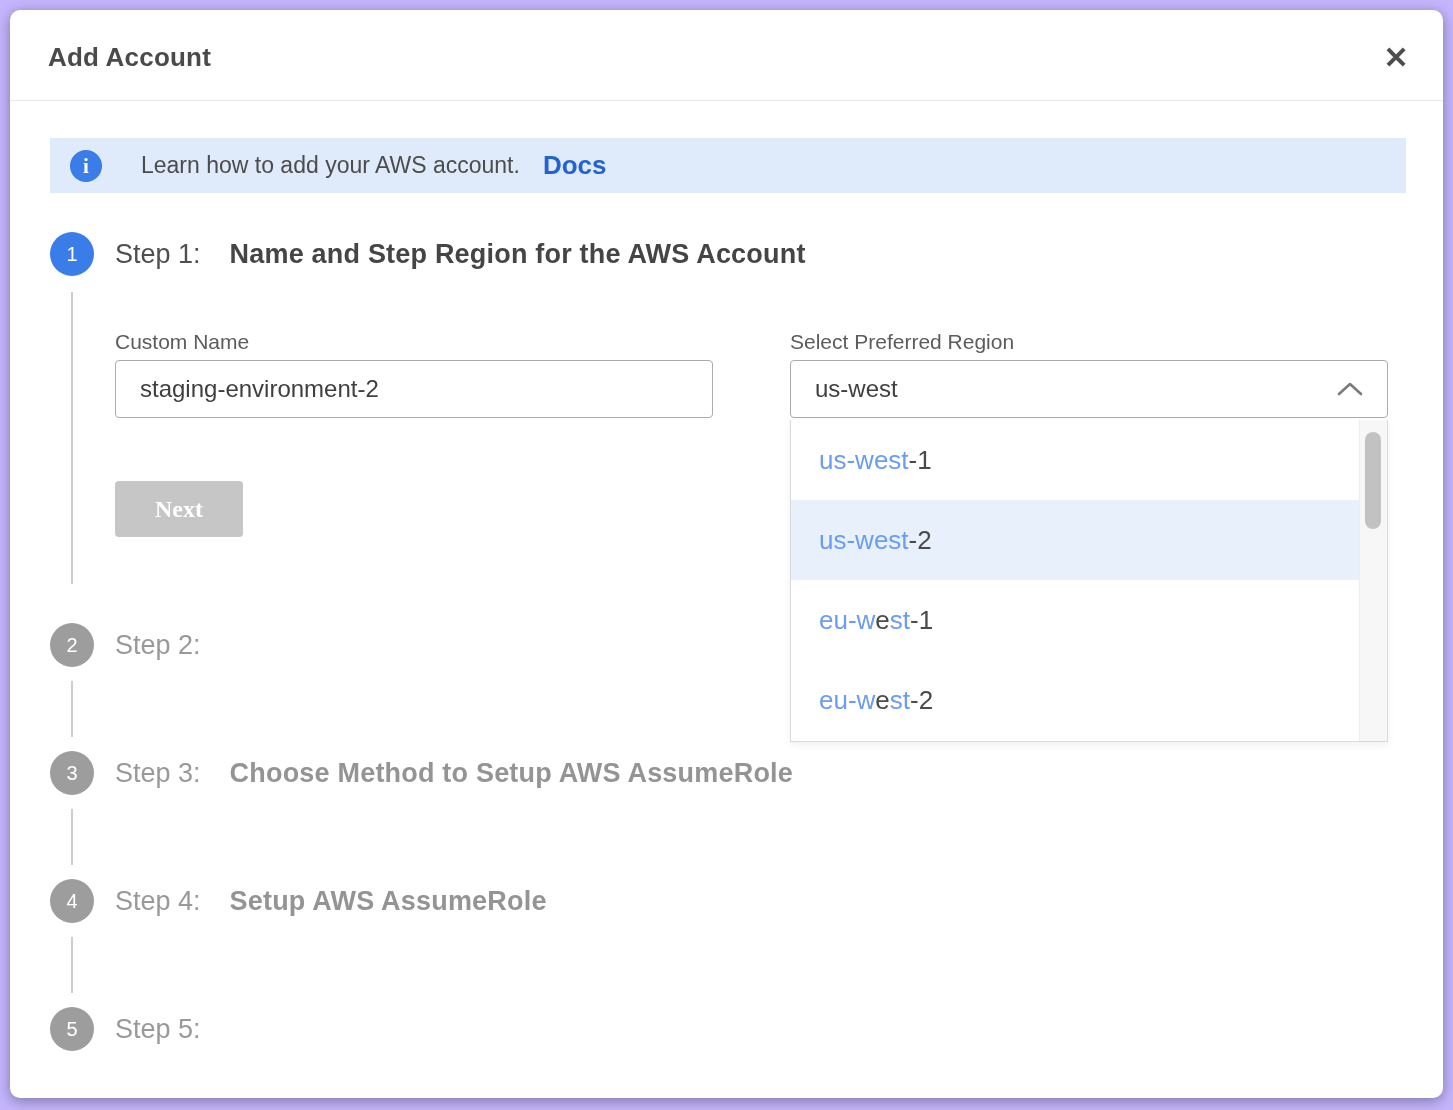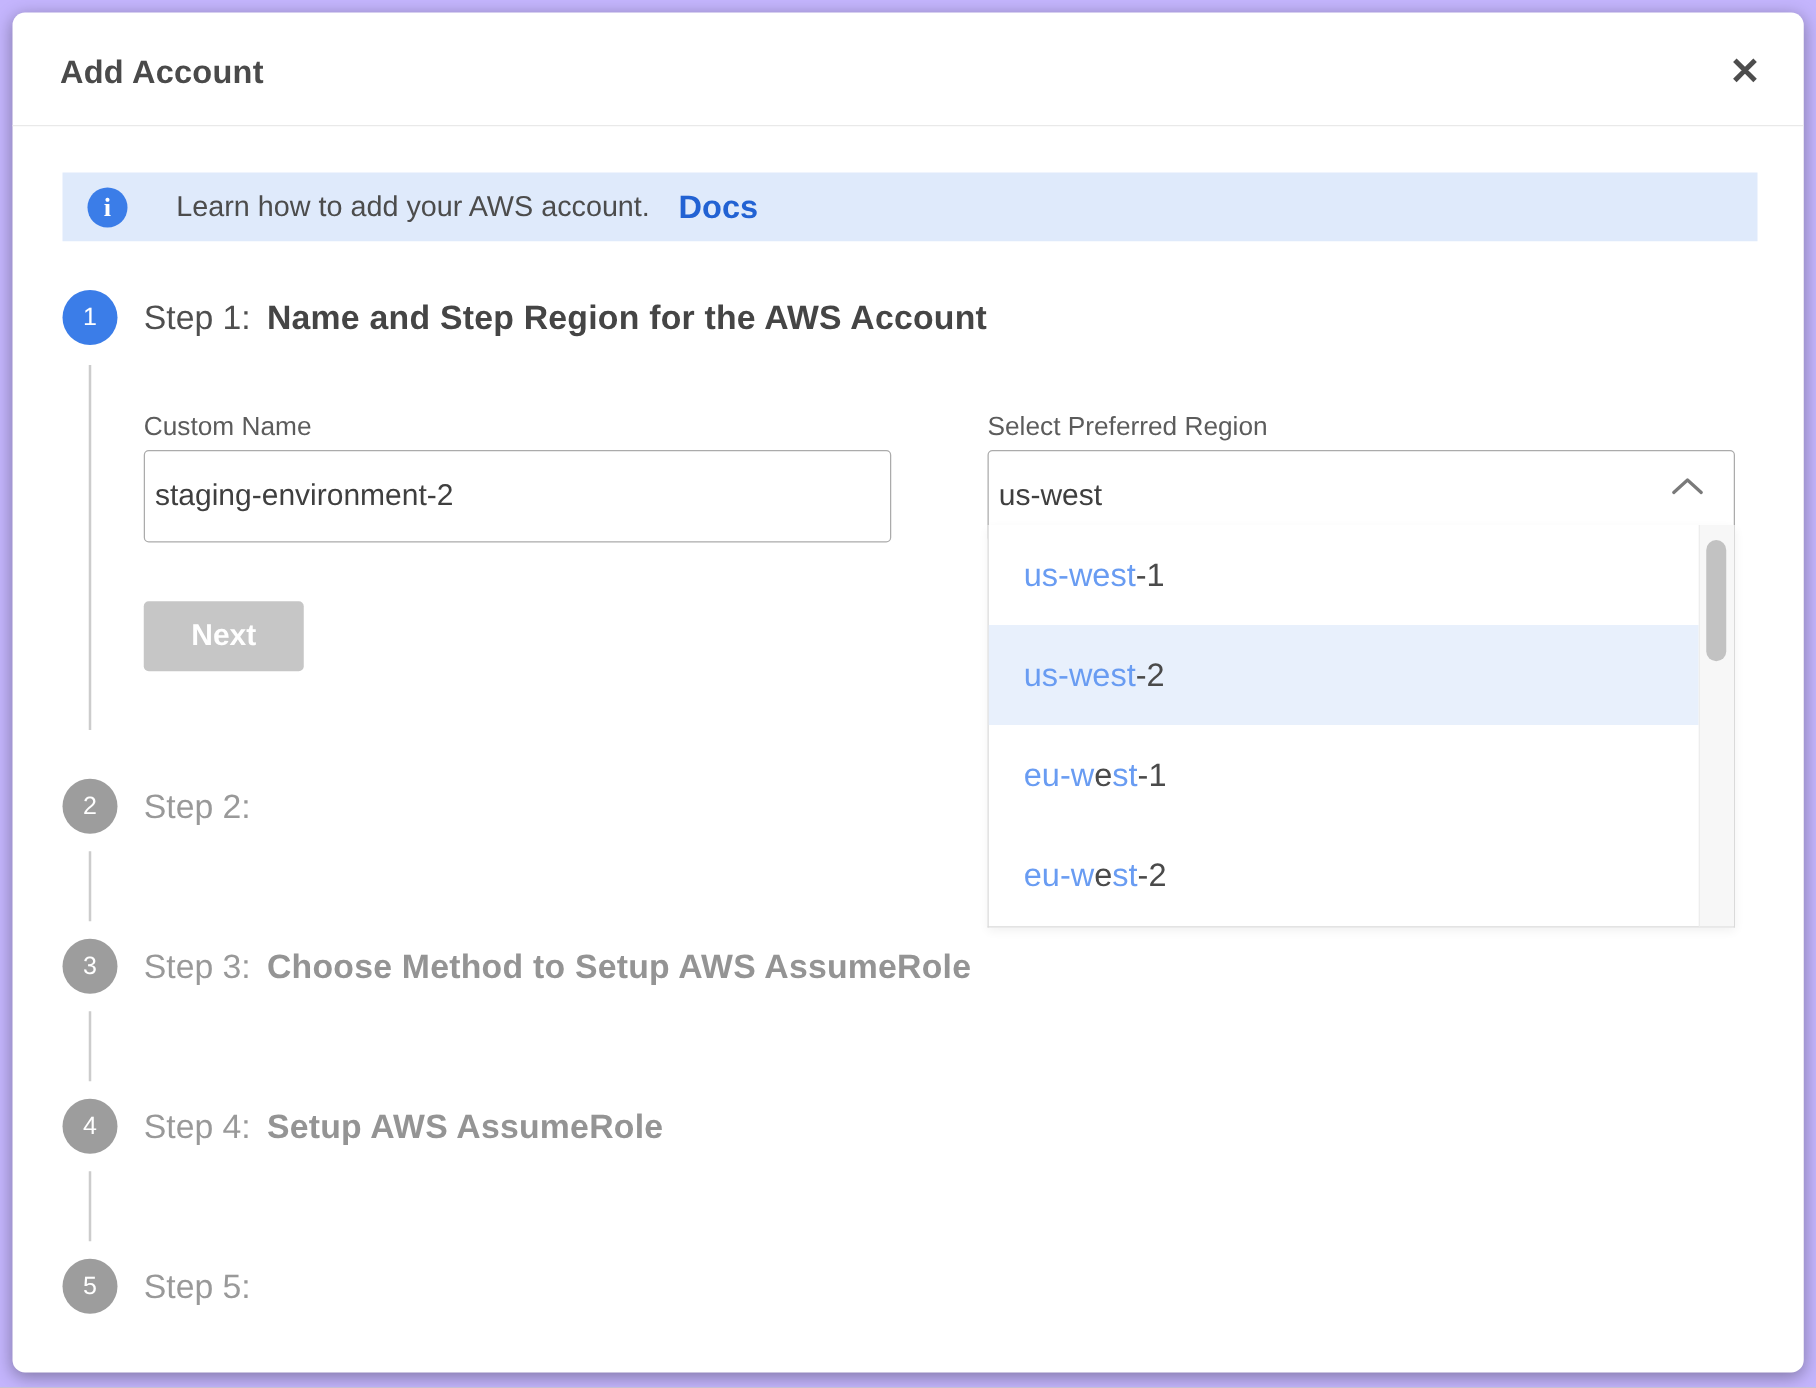--- a/index.html
+++ b/index.html
@@ -101,7 +101,7 @@
   }
   .step-row.active .step-circle { background: #3b7de8; }
   .step-row.upcoming .step-circle { background: #9d9d9d; }
-  .step-prefix { font-size: 27px; font-weight: 400; }
+  .step-prefix { font-size: 27px; font-weight: 400; margin-right: 16px; }
   .step-title  { font-size: 27px; font-weight: 700; letter-spacing: 0.2px; margin-left: 13px; }
   .step-row.active .step-prefix { color: #4f4f4f; }
   .step-row.active .step-title  { color: #454545; }

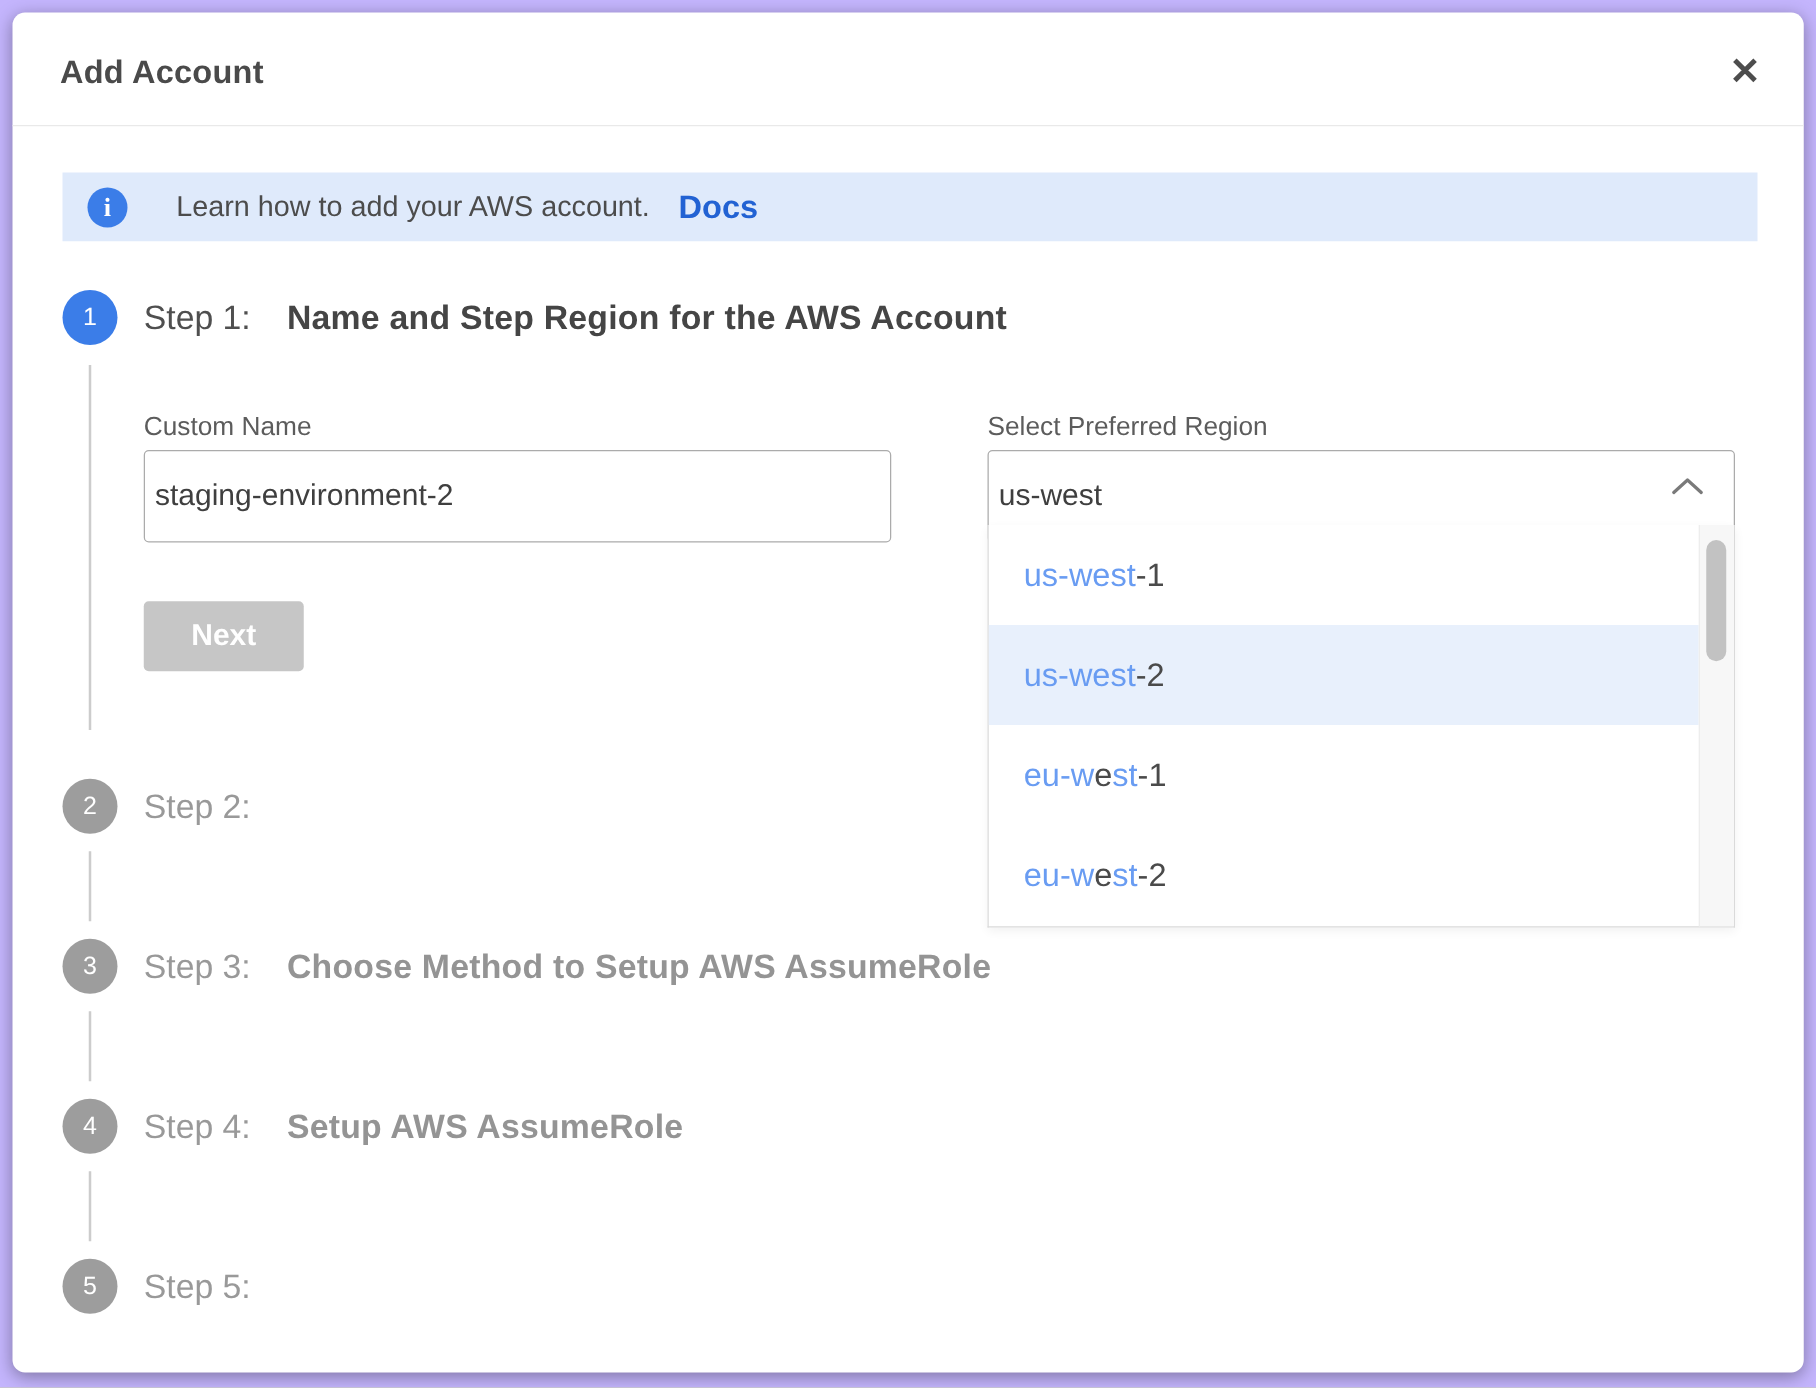--- a/index.html
+++ b/index.html
@@ -121,7 +121,7 @@
   }
   .text-input {
     position: absolute;
-    height: 74px;
+    height: 58px;
     width: 598px;
     border: 1px solid #ababab;
     border-radius: 4px;
@@ -129,7 +129,7 @@
     font-family: "Liberation Sans", sans-serif;
     font-size: 24px;
     color: #3f3f3f;
-    padding: 0 8px;
+    padding: 0 24px;
     outline: none;
   }
   .combobox {

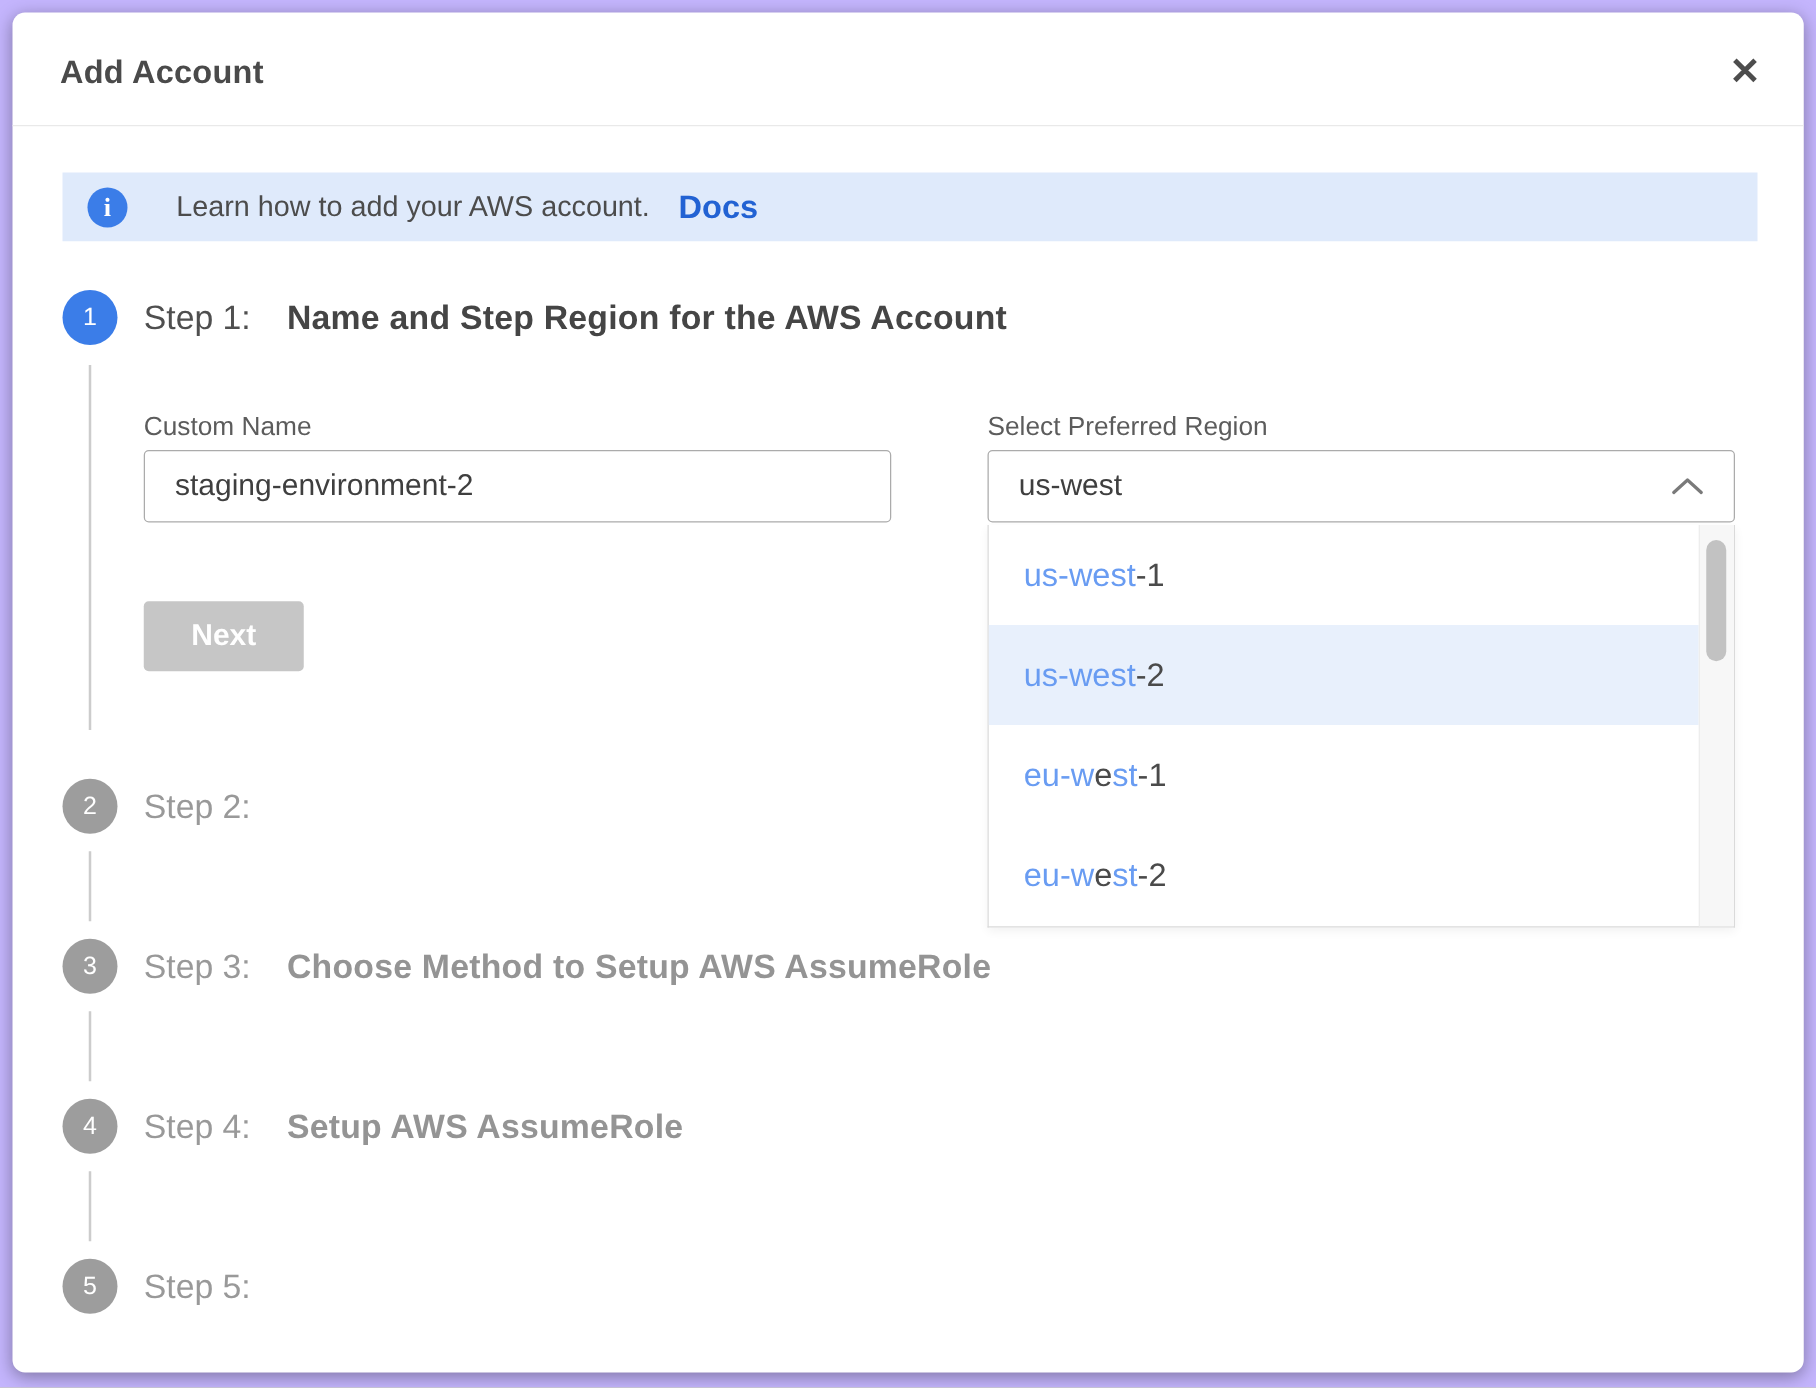--- a/index.html
+++ b/index.html
@@ -154,7 +154,7 @@
     border: none;
     border-radius: 4px;
     color: #ffffff;
-    font-family: Liberation Sans, sans-serif;
+    font-family: Liberation Serif, serif;
     font-size: 24px;
     font-weight: 700;
     cursor: default;

